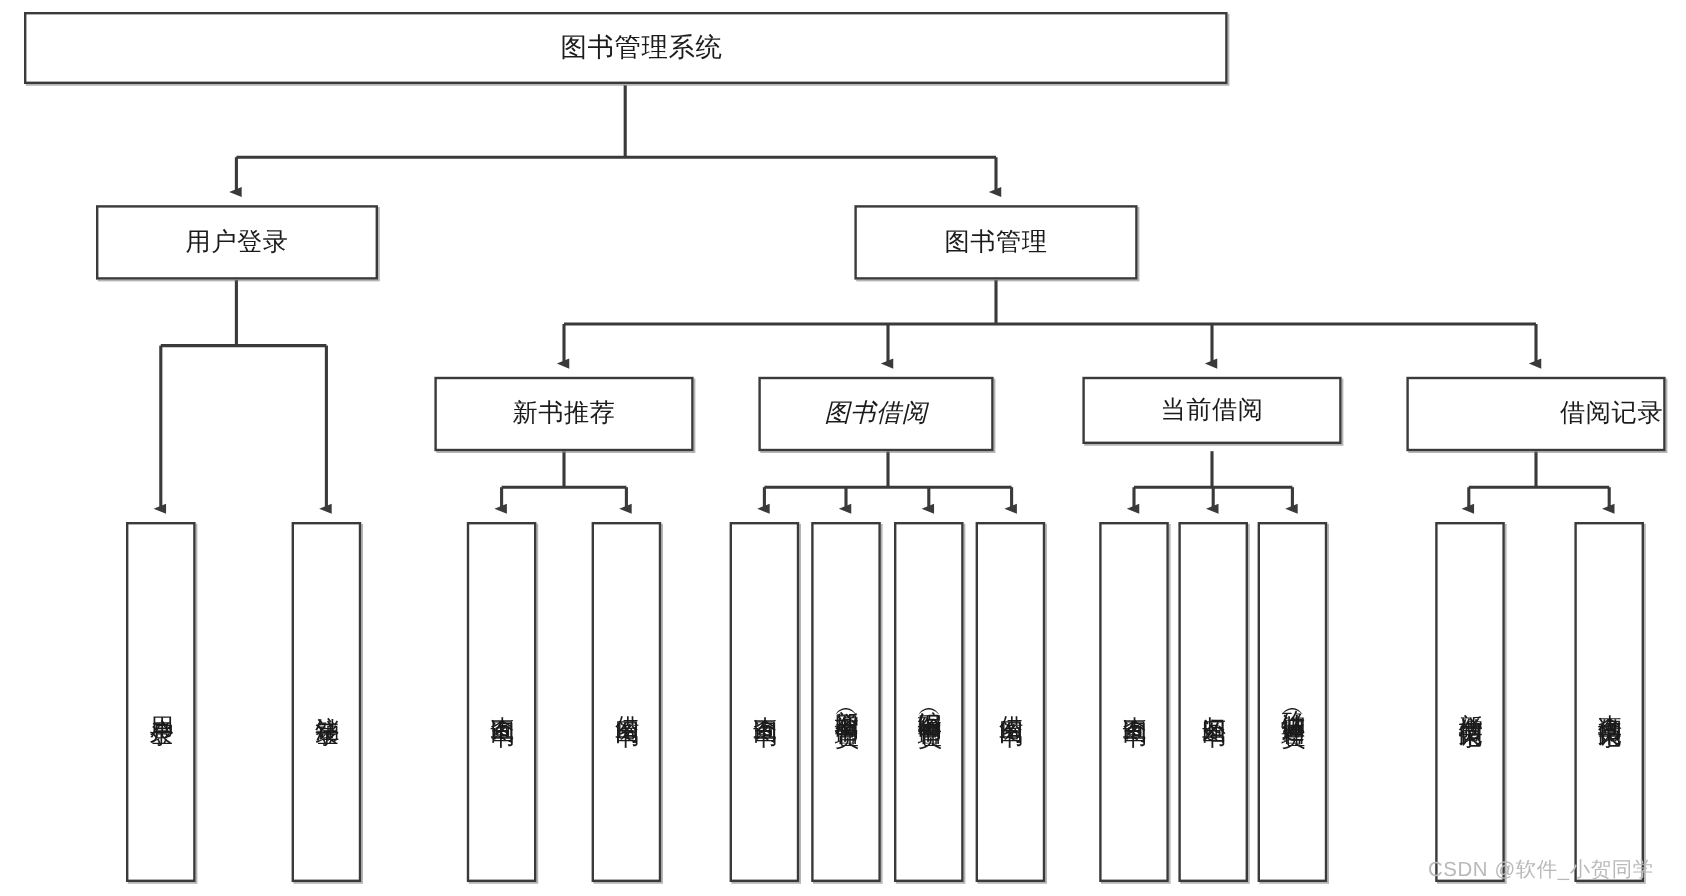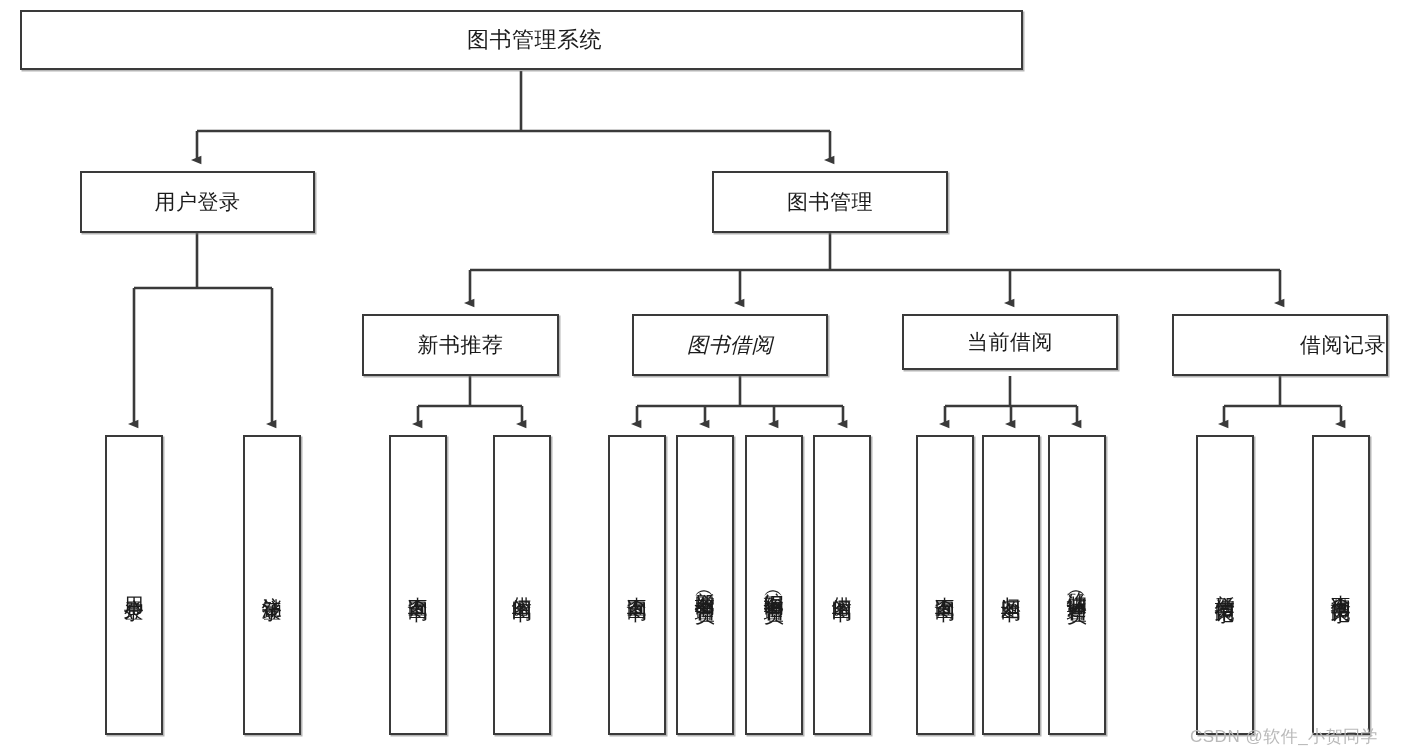--- a/index.html
+++ b/index.html
@@ -135,7 +135,7 @@
     <span class="label">图书管理</span>
   </div>
 
-  <div class="node horiz" style="left:362px; top:314px; width:197px; height:62px;">
+  <div class="node horiz" style="left:362px; top:314px; width:216px; height:62px;">
     <span class="label">新书推荐</span>
   </div>
   <div class="node horiz" style="left:632px; top:314px; width:196px; height:62px;font-style:italic;">

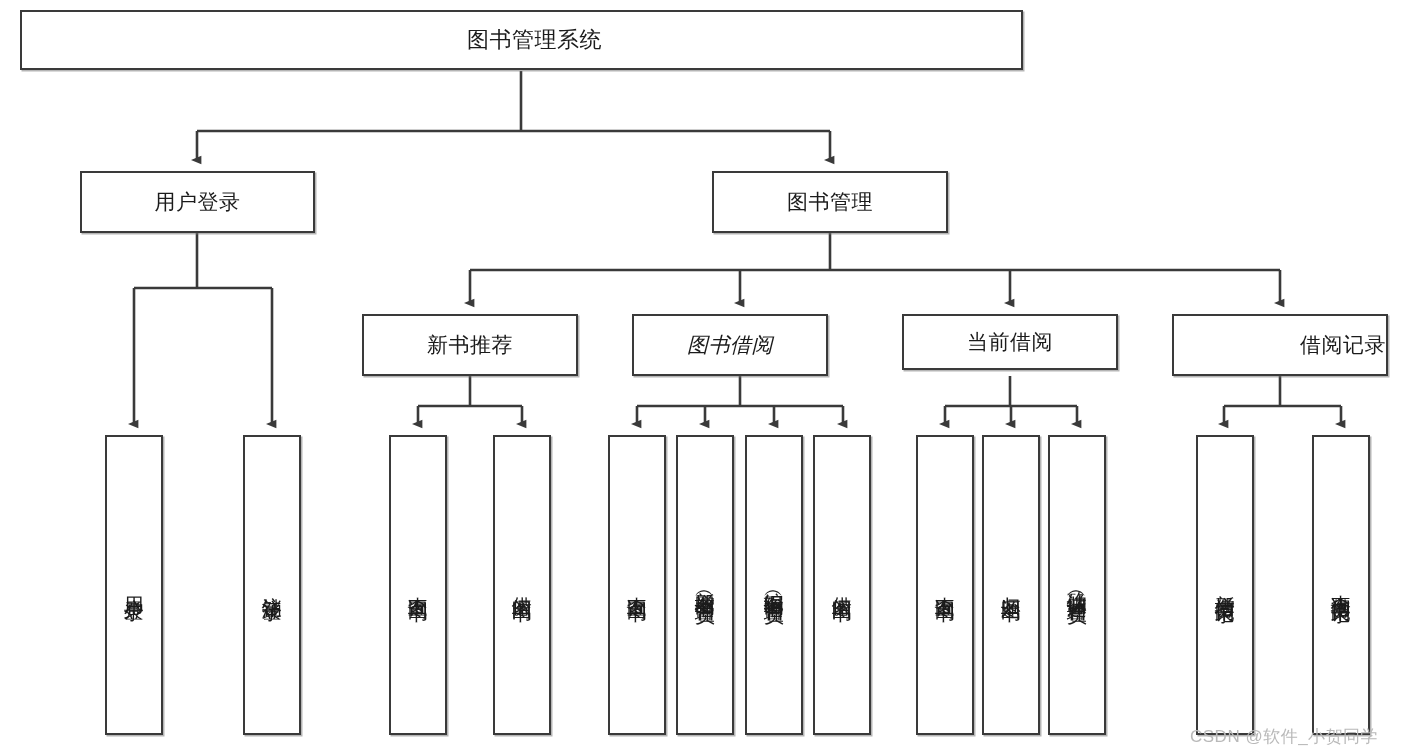--- a/index.html
+++ b/index.html
@@ -66,7 +66,6 @@
     white-space: nowrap;
     letter-spacing: 0.5px;
     pointer-events: none;
-    margin-top: 12px;
   }
 </style>
 </head>

